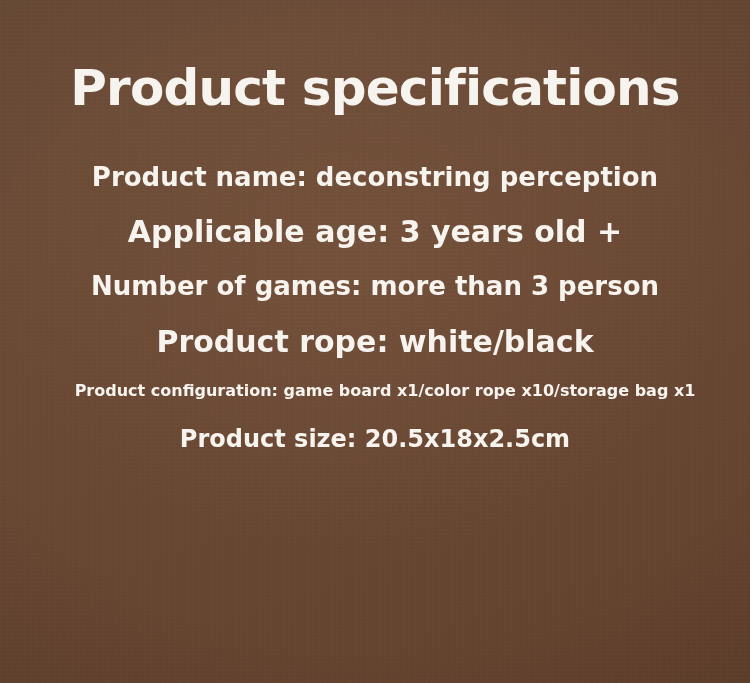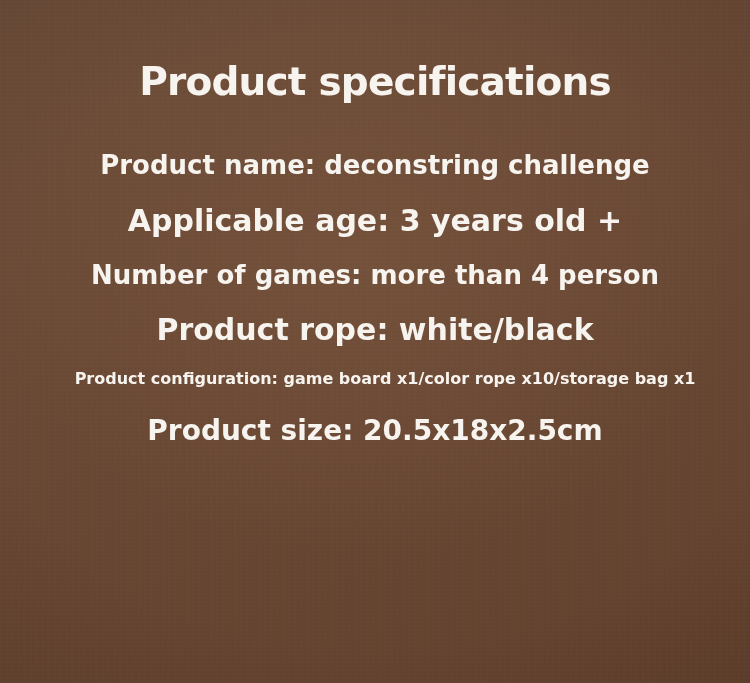--- a/index.html
+++ b/index.html
@@ -57,7 +57,7 @@
 
   #title {
     margin-top: 62px;
-    font-size: 39px;
+    font-size: 50px;
     letter-spacing: -0.8px;
   }
 

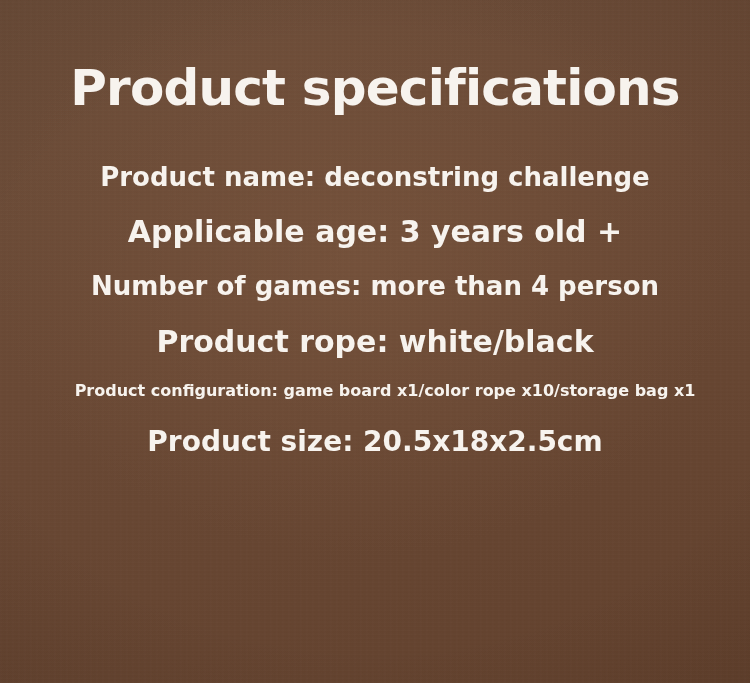--- a/index.html
+++ b/index.html
@@ -112,7 +112,7 @@
 
 
   <div id="spec-list">
-    <div class="spec-row size-lg">Product name: deconstring challenge</div>
+    <div class="spec-row size-lg">Product name: deconstring perception</div>
 
     <div class="spec-row size-xl">Applicable age: 3 years old +</div>
 

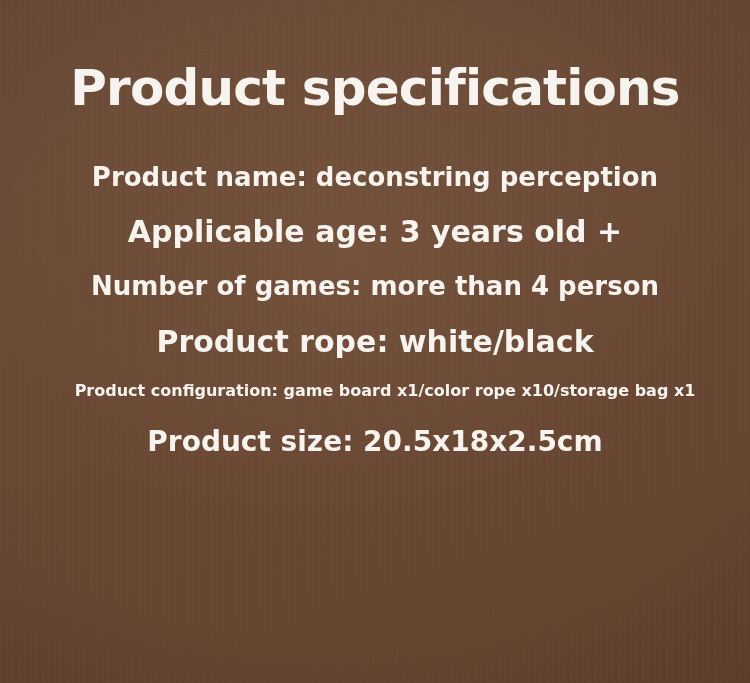--- a/index.html
+++ b/index.html
@@ -116,7 +116,7 @@
 
     <div class="spec-row size-xl">Applicable age: 3 years old +</div>
 
-    <div class="spec-row size-lg">Number of games: more than 4 person</div>
+    <div class="spec-row size-lg">Number of games: more than 3 person</div>
 
     <div class="spec-row size-xl">Product rope: white/black</div>
 

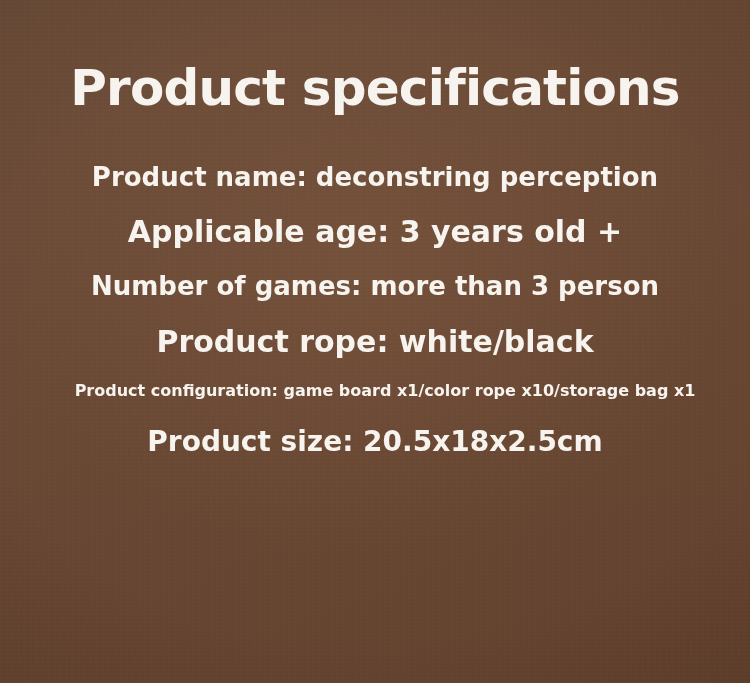--- a/index.html
+++ b/index.html
@@ -97,7 +97,7 @@
     position: relative;
     z-index: 2;
     margin-top: 26px;
-    font-size: 28px;
+    font-size: 24px;
     font-weight: bold;
     color: #f7f3ee;
     white-space: nowrap;

